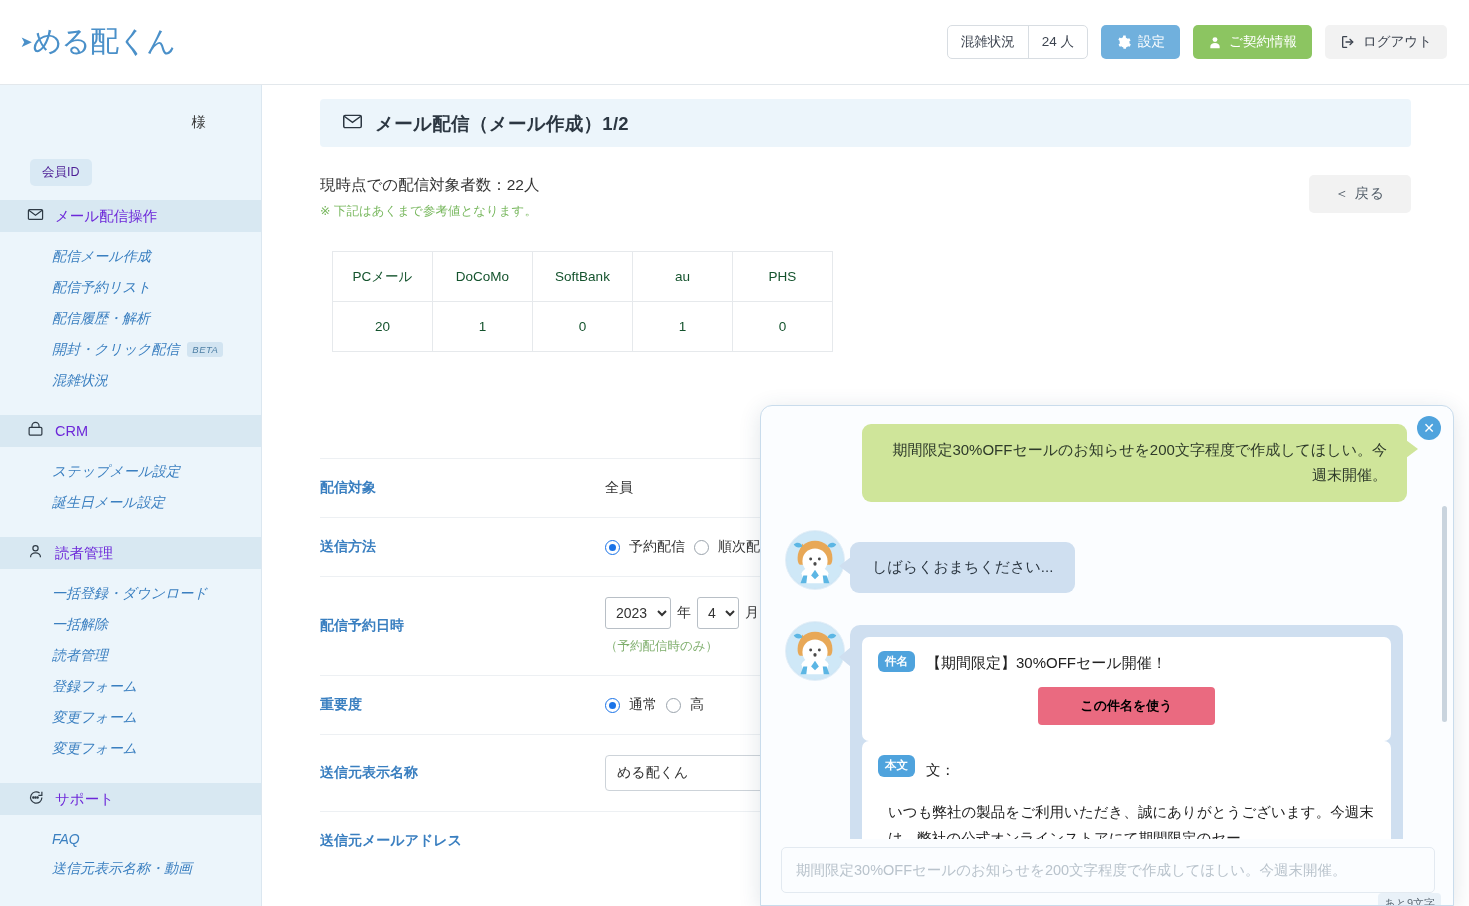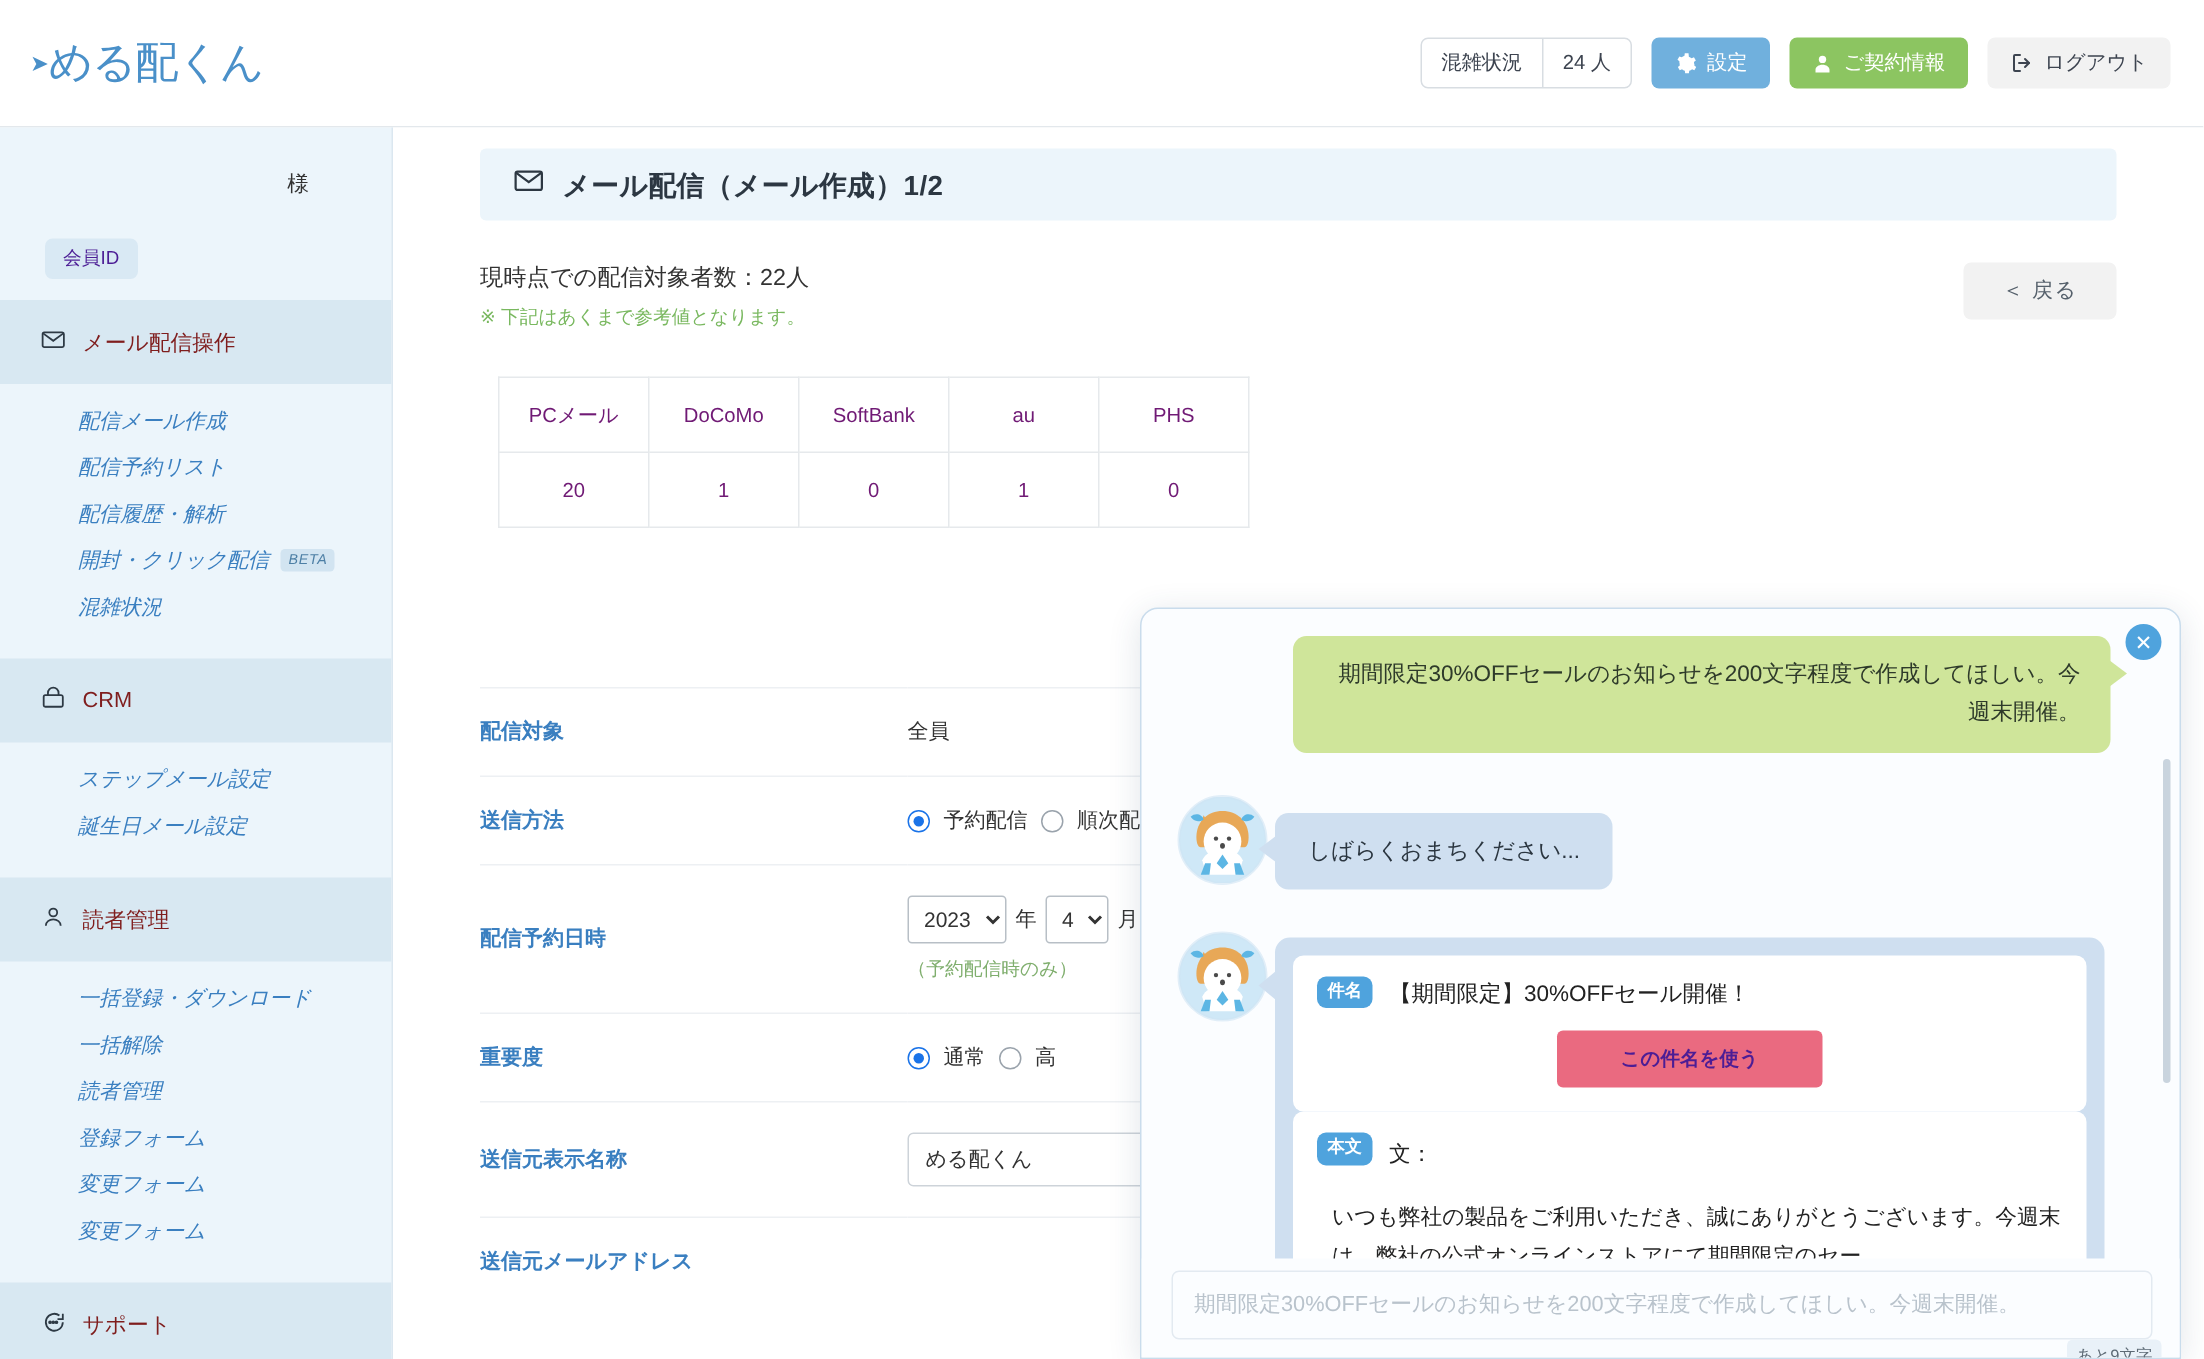--- a/index.html
+++ b/index.html
@@ -78,10 +78,10 @@
   .nav-section {
     margin-top: 14px;
     background: #d8e8f2;
-    height: 56px;
+    height: 32px;
     display: flex; align-items: center;
     padding-left: 27px; gap: 11px;
-    font-size: 14.5px; color: #7f1d1d;
+    font-size: 14.5px; color: #6d28d9;
   }
   .nav-section.second { margin-top: 12px; }
   .nav-items { padding: 9px 0 7px 0; font-style: italic; }

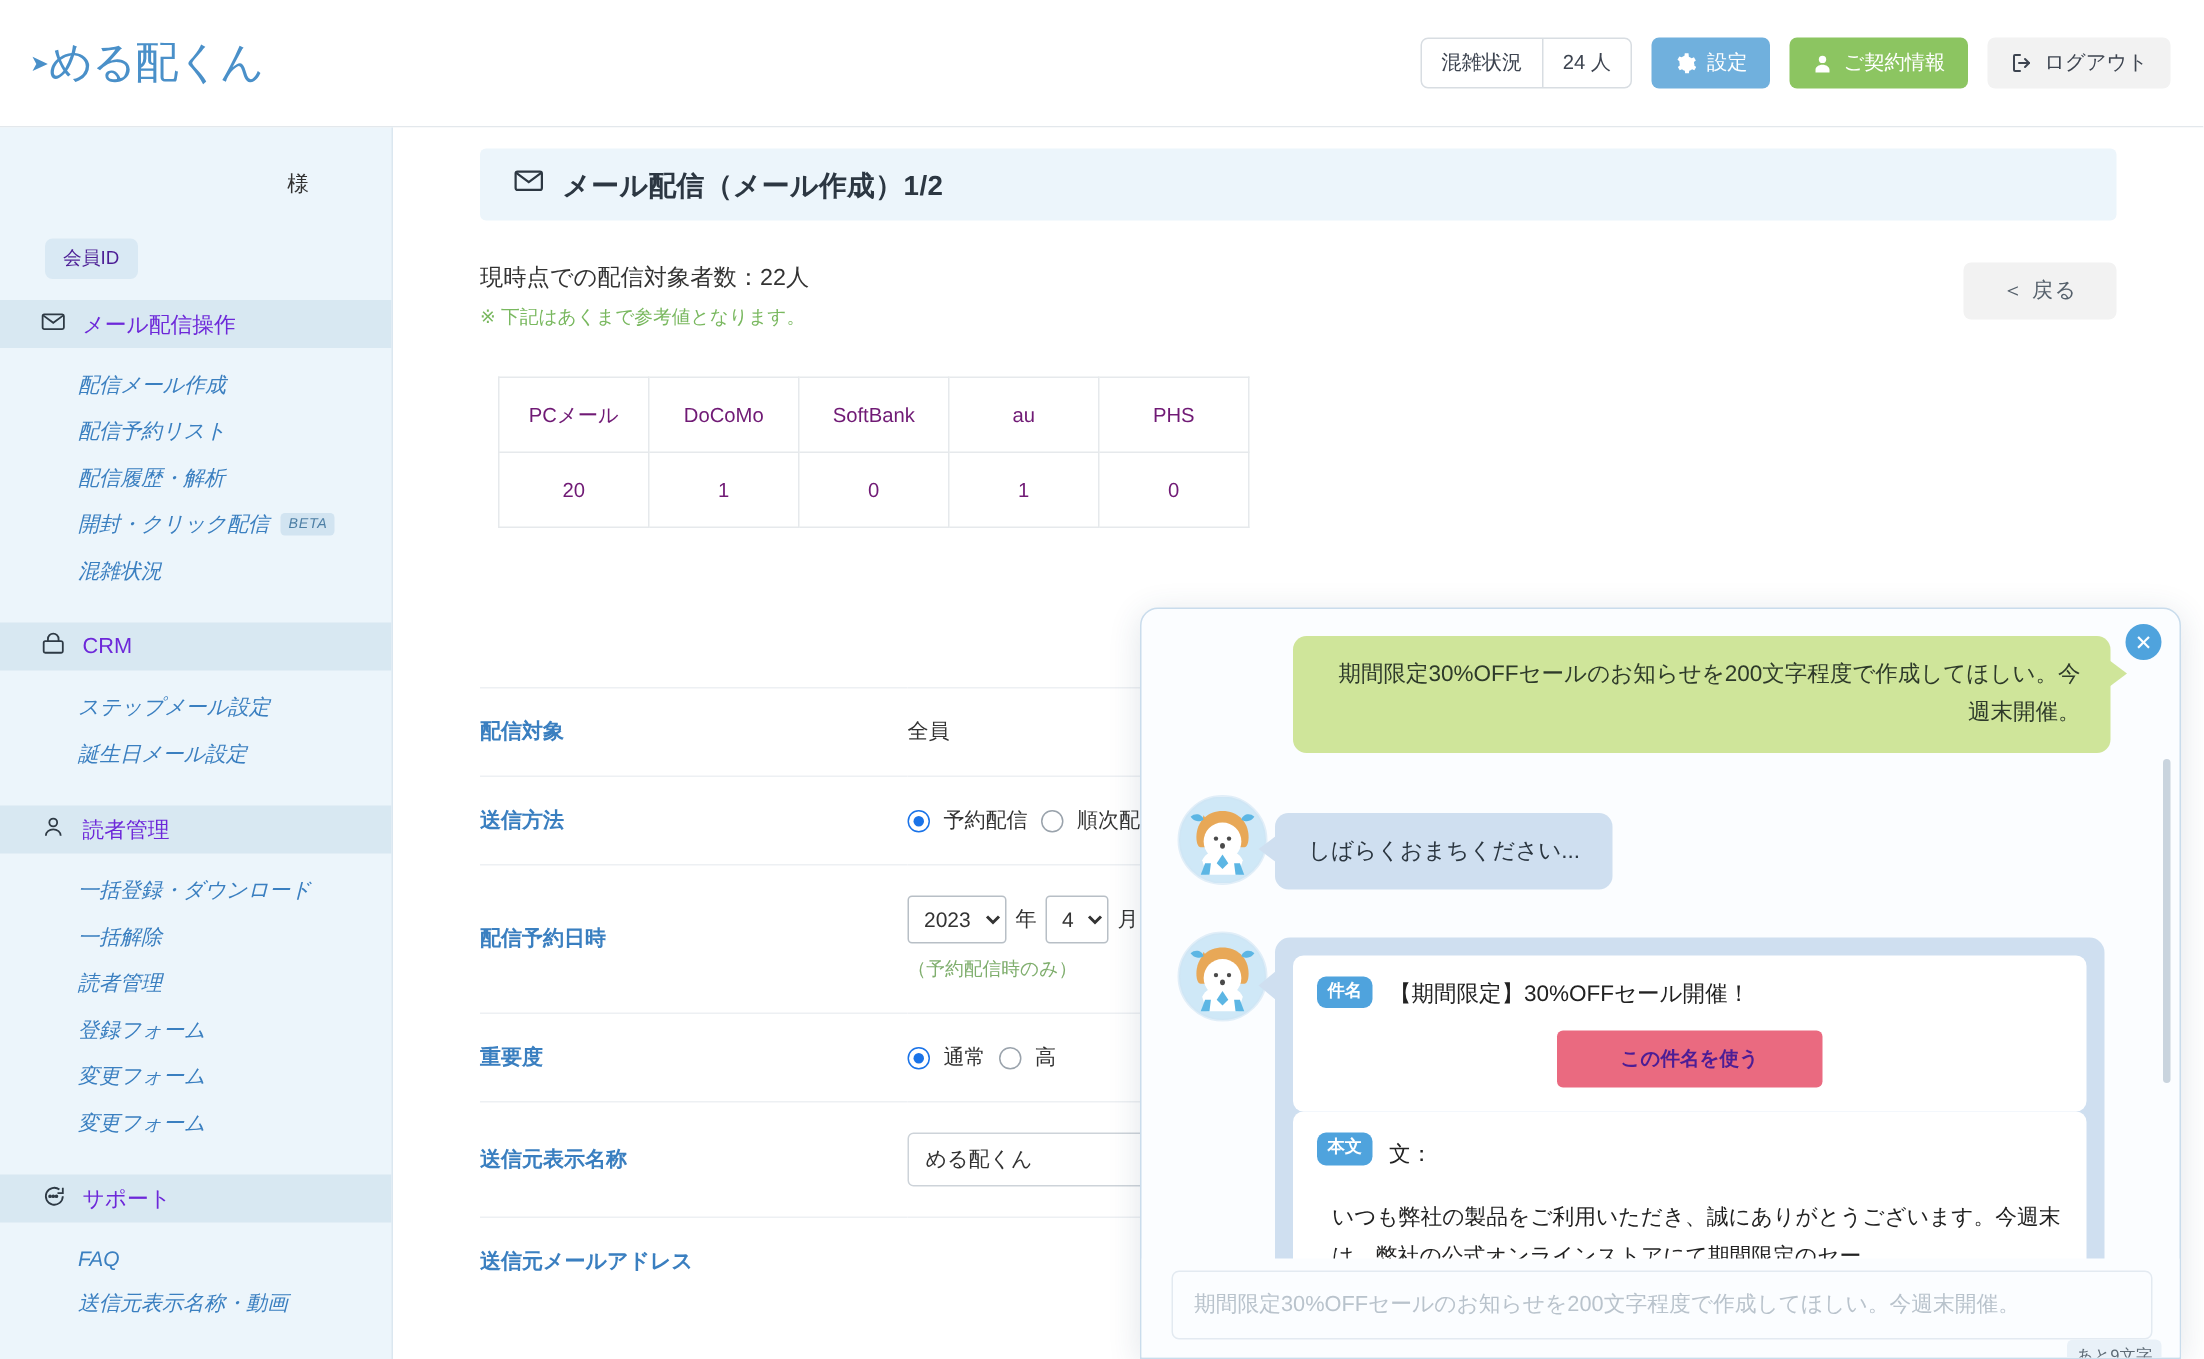--- a/index.html
+++ b/index.html
@@ -130,7 +130,7 @@
   table.carrier th, table.carrier td {
     border: 1px solid #e6e9ec;
     width: 100px; height: 50px;
-    text-align: center; font-size: 13.5px; color: #701a75;
+    text-align: center; font-size: 13.5px; color: #14532d;
     font-weight: normal;
   }
 

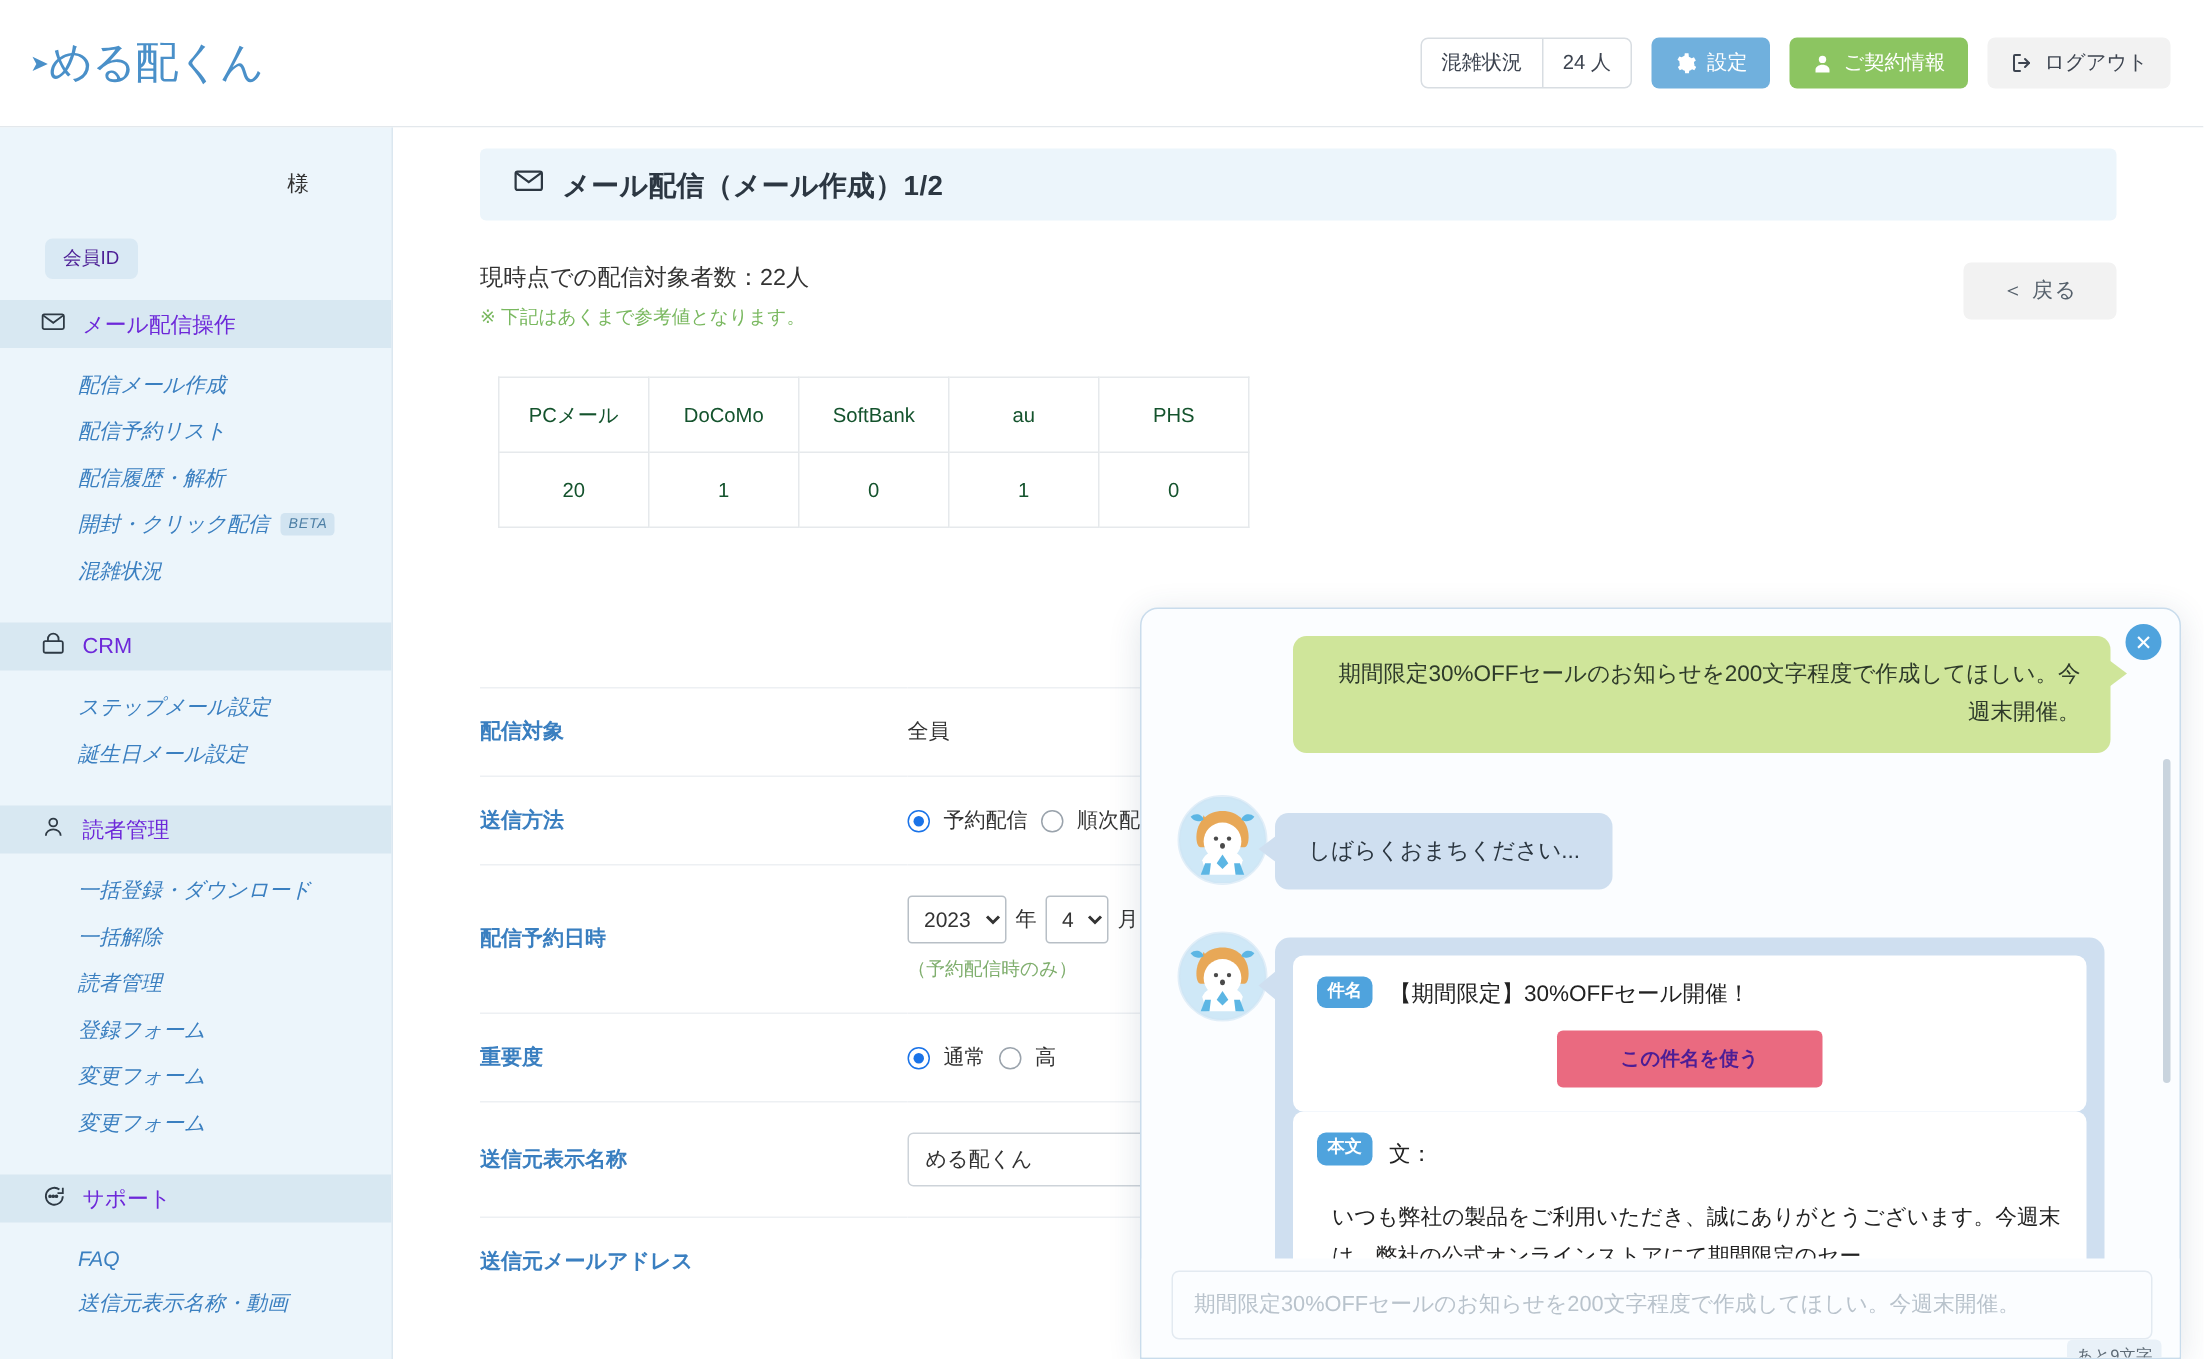--- a/index.html
+++ b/index.html
@@ -255,7 +255,7 @@
   .subject-text { font-size: 15px; color: #222; line-height: 1.3; padding-top: 2px; }
   .use-btn {
     display: block; margin: 15px auto 2px auto;
-    background: #ea6a80; color: #4c1d95; border: none; border-radius: 4px;
+    background: #ea6a80; color: #000000; border: none; border-radius: 4px;
     font-size: 13px; font-weight: bold; padding: 10px 42px; cursor: pointer;
   }
   .body-text {

